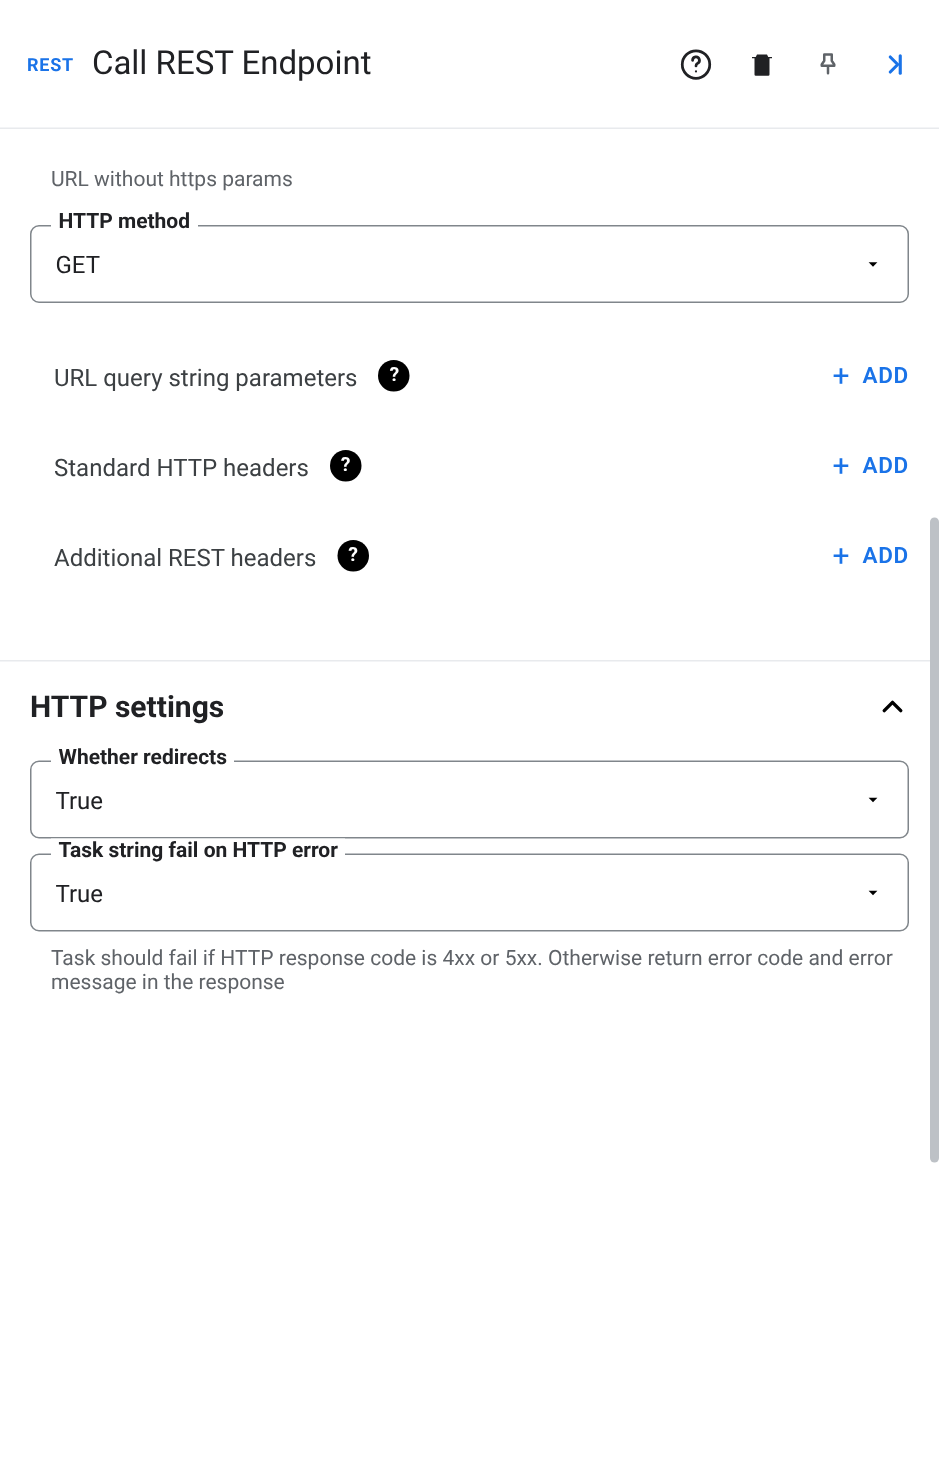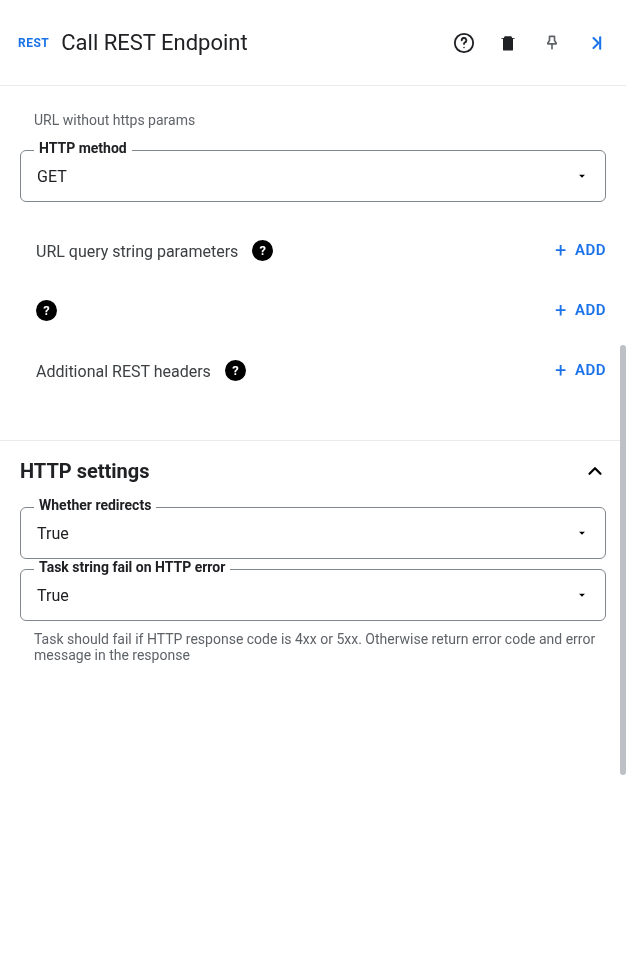--- a/index.html
+++ b/index.html
@@ -253,6 +253,7 @@
 
   <div class="row-item">
     <div class="row-left">
+      <span class="row-label">Standard HTTP headers</span>
       <span class="help-circle">?</span>
     </div>
     <div class="add-btn">

